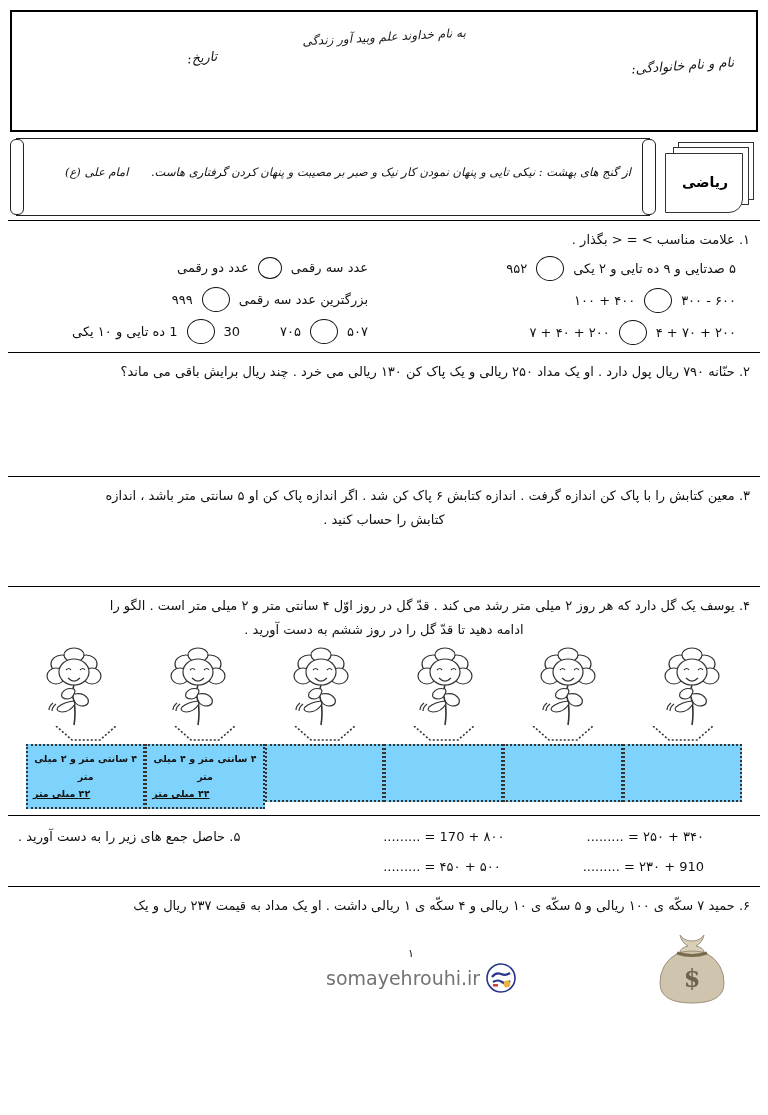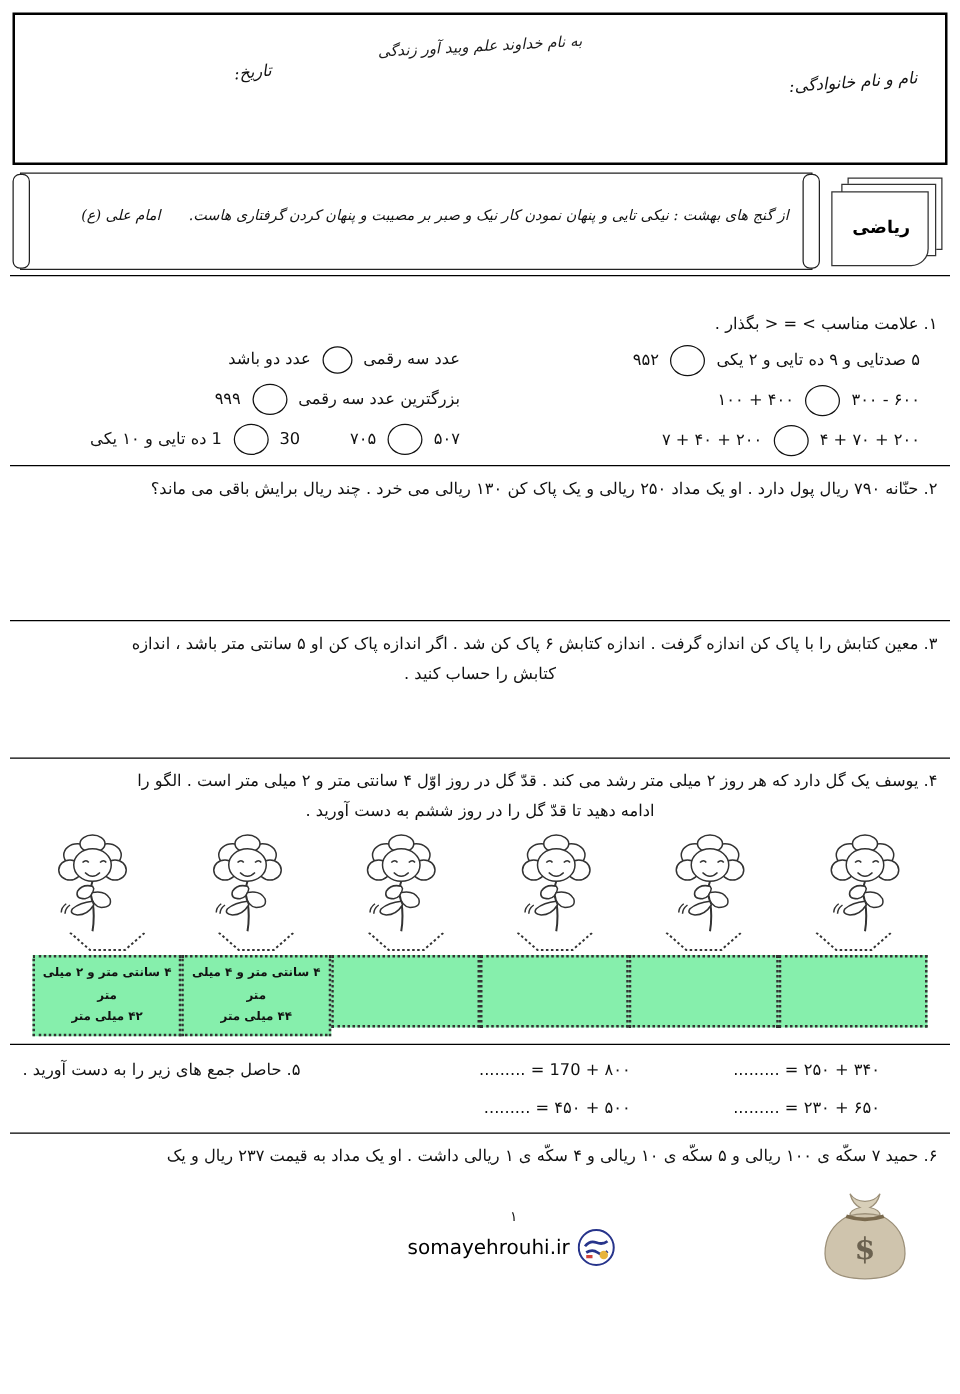--- a/index.html
+++ b/index.html
@@ -107,7 +107,7 @@
   }
   .q:last-of-type{border-bottom:1.5px solid #000;}
   .qnum{font-weight:normal;}
-  .qtitle{display:block;margin-top:20px;}
+  .qtitle{display:block;}
   .qbody{display:block;text-align:justify;}
   .qcont{display:block;text-align:center;}
 

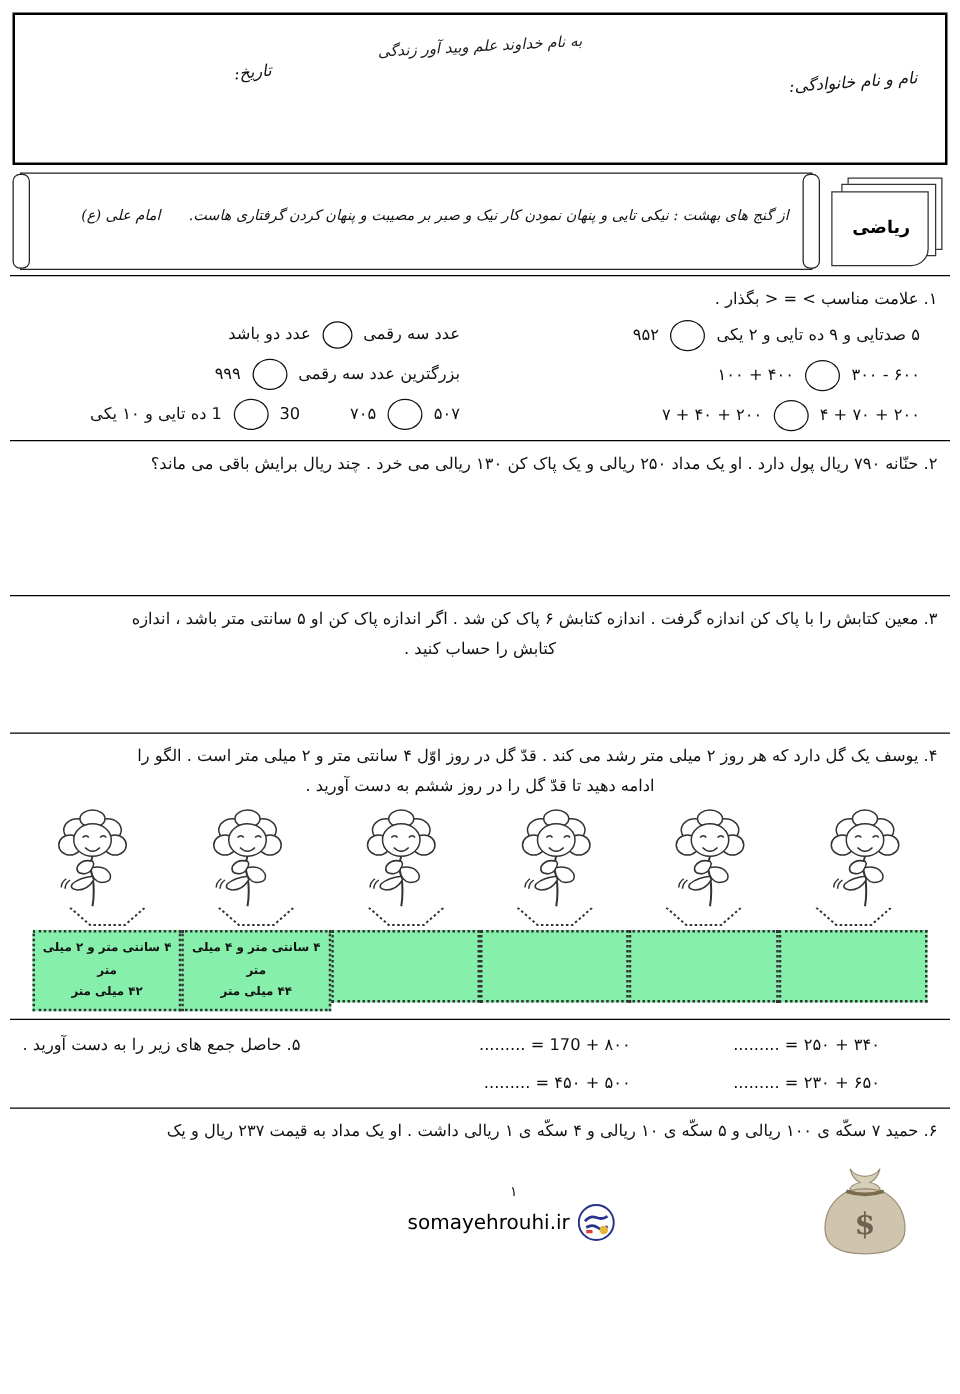--- a/index.html
+++ b/index.html
@@ -256,7 +256,7 @@
         <div class="cmp">
           <span>عدد سه رقمی</span>
           <span class="ovalbox sm"></span>
-          <span>عدد دو باشد</span>
+          <span>عدد دو رقمی</span>
         </div>
         <div class="cmp">
           <span>بزرگترین عدد سه رقمی</span>

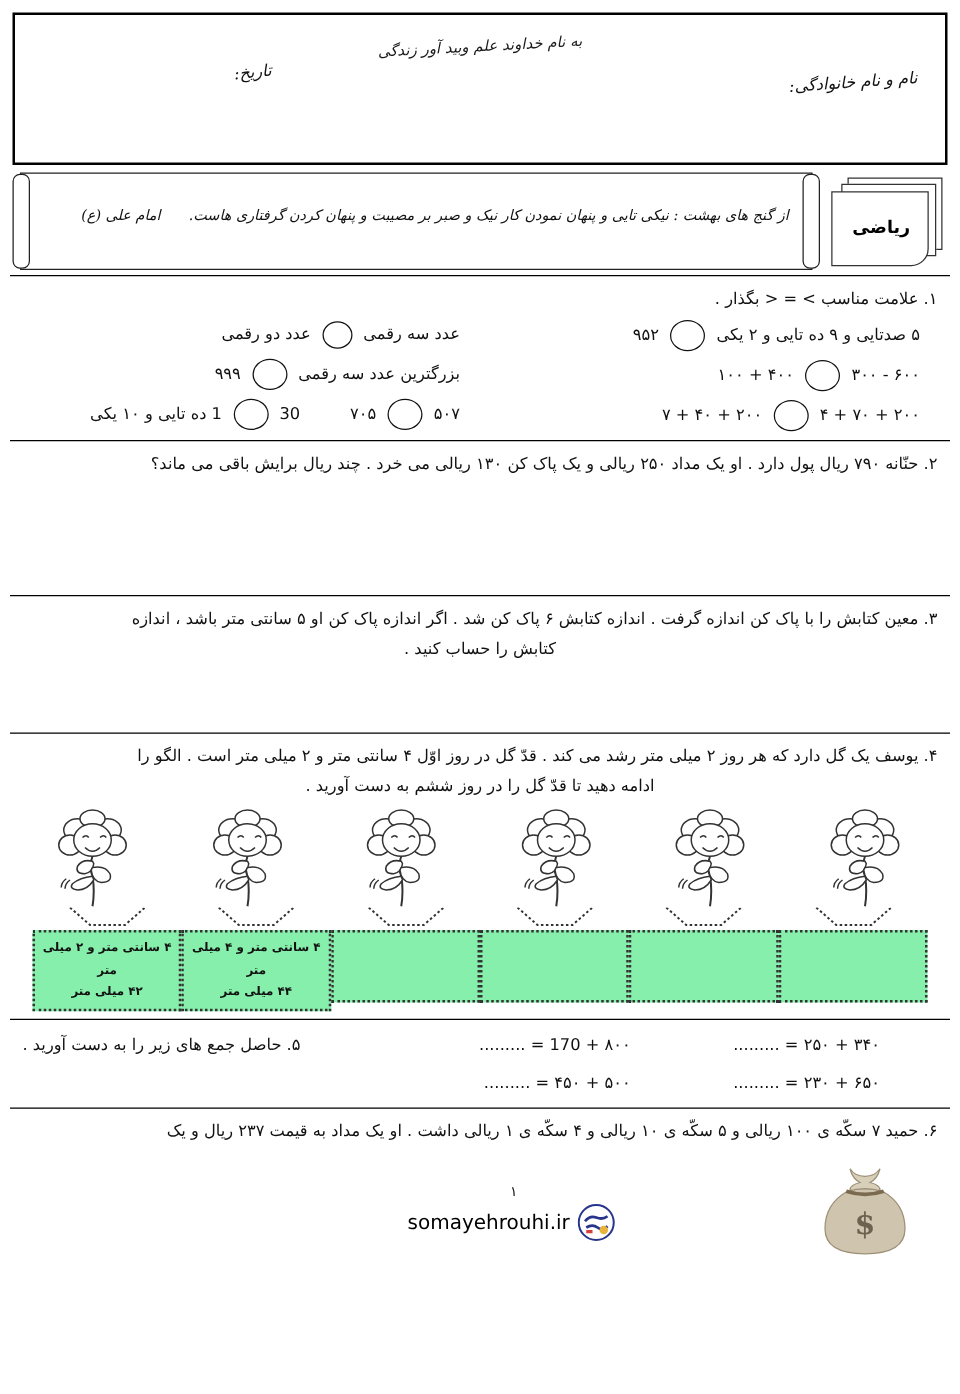--- a/index.html
+++ b/index.html
@@ -164,7 +164,7 @@
     padding:4px 5px;
     display:flex;flex-direction:column;
     justify-content:space-around;
-    background:#86efac;
+    background:#7dd3fc;
   }
   .cbox .l1{font-size:9.5px;font-weight:bold;text-align:center;}
   .cbox .l2{font-size:9.5px;font-weight:bold;text-align:center;}

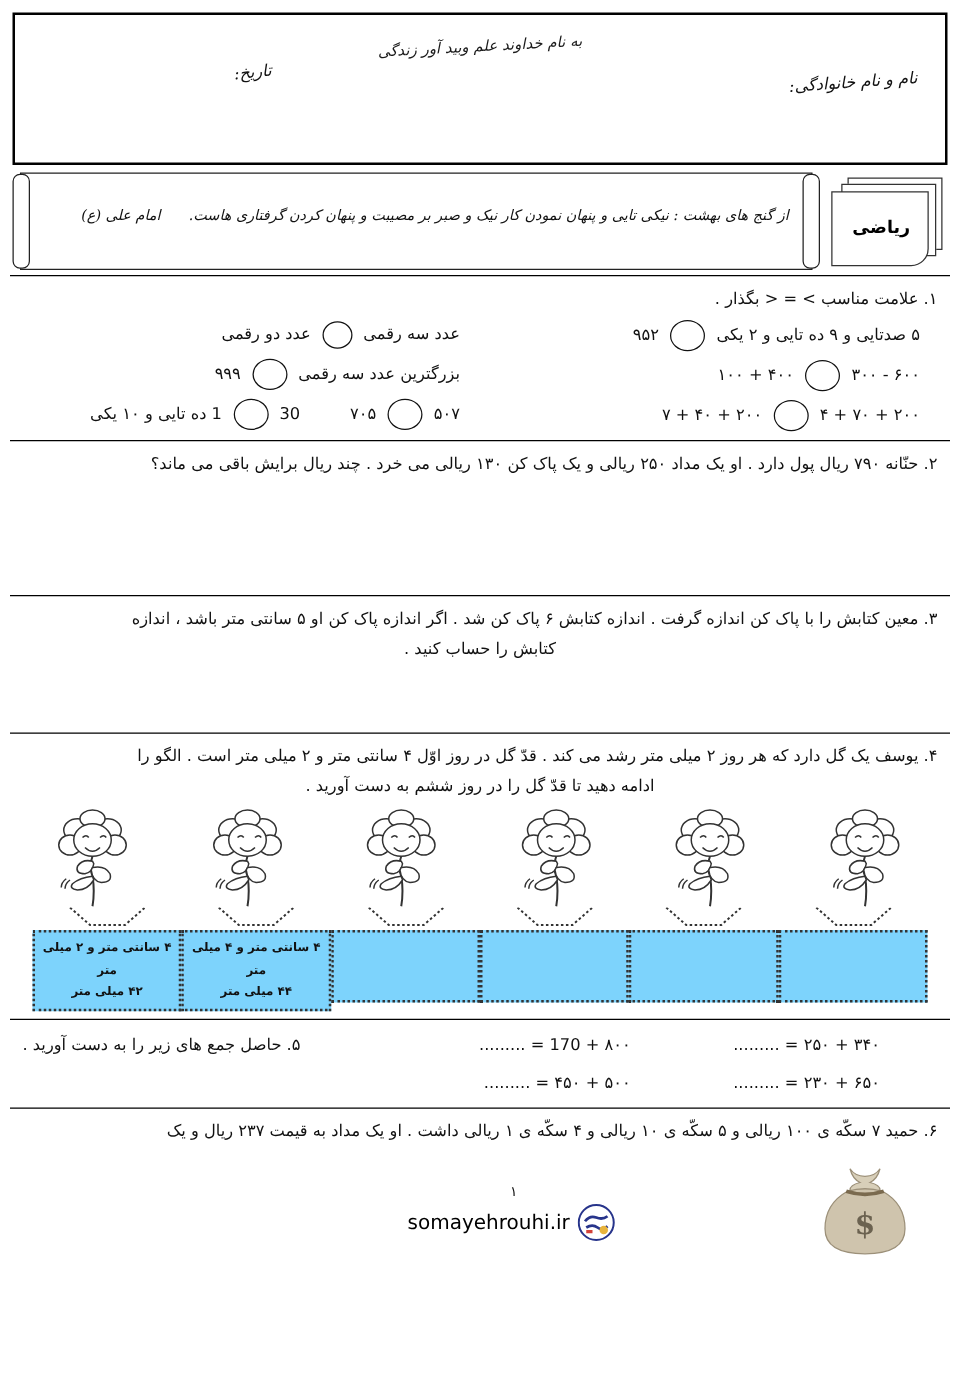--- a/index.html
+++ b/index.html
@@ -167,7 +167,7 @@
     background:#7dd3fc;
   }
   .cbox .l1{font-size:9.5px;font-weight:bold;text-align:center;}
-  .cbox .l2{font-size:9.5px;font-weight:bold;text-align:center;}
+  .cbox .l2{font-size:9.5px;font-weight:bold;text-align:left;text-decoration:underline;}
 
   
   .sum-wrap{

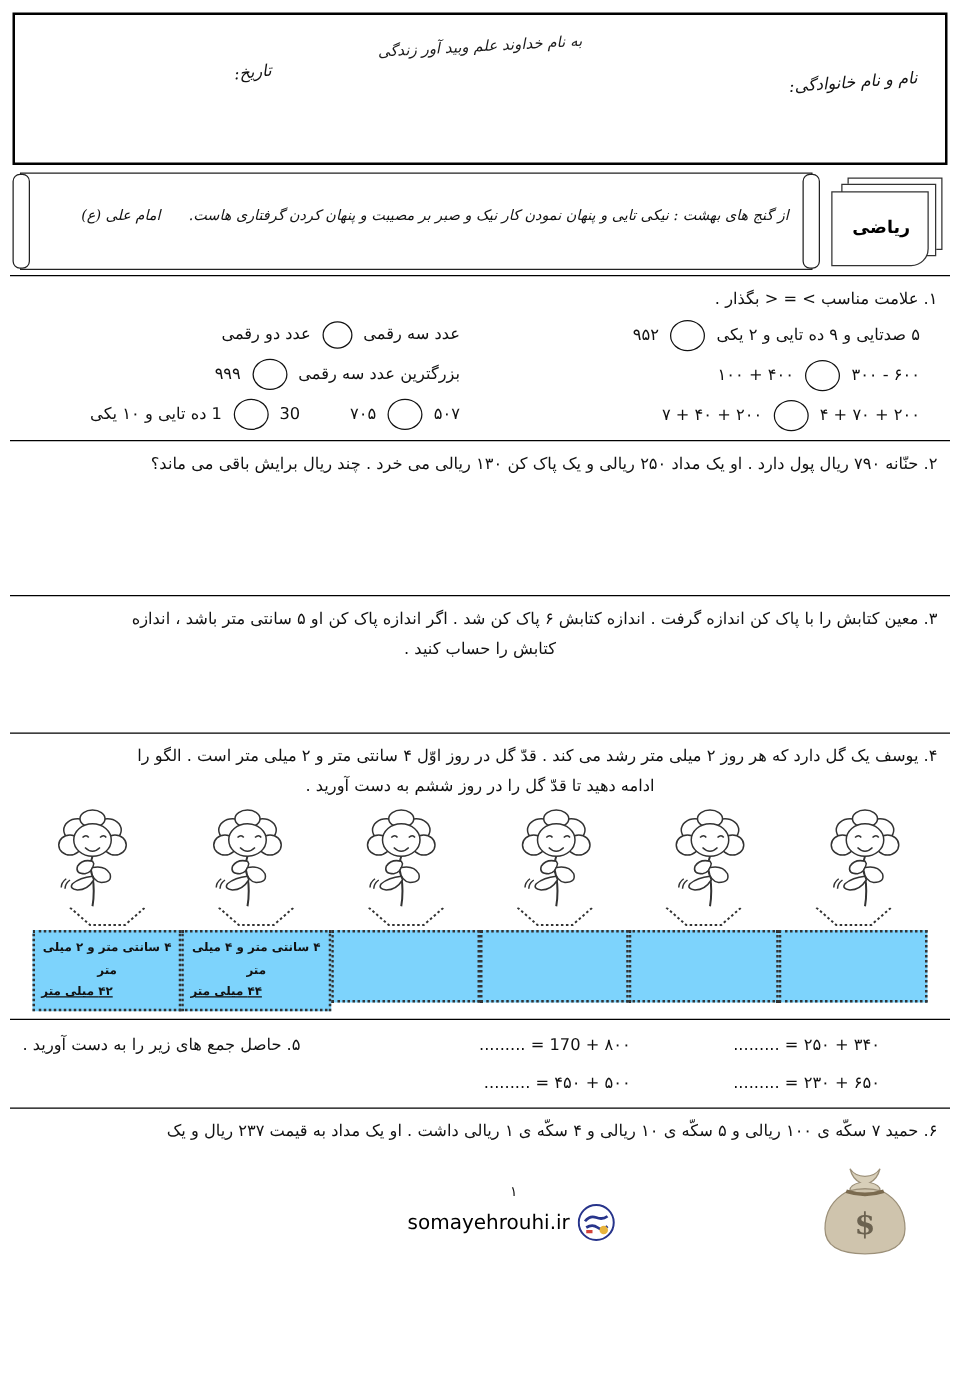--- a/index.html
+++ b/index.html
@@ -523,7 +523,7 @@
       </div>
       <div class="sum-line">
         <span class="sum-item">
-          <span>۶۵۰ + ۲۳۰ =</span>
+          <span>910 + ۲۳۰ =</span>
           <span class="dots">.........</span>
         </span>
         <span class="sum-item">

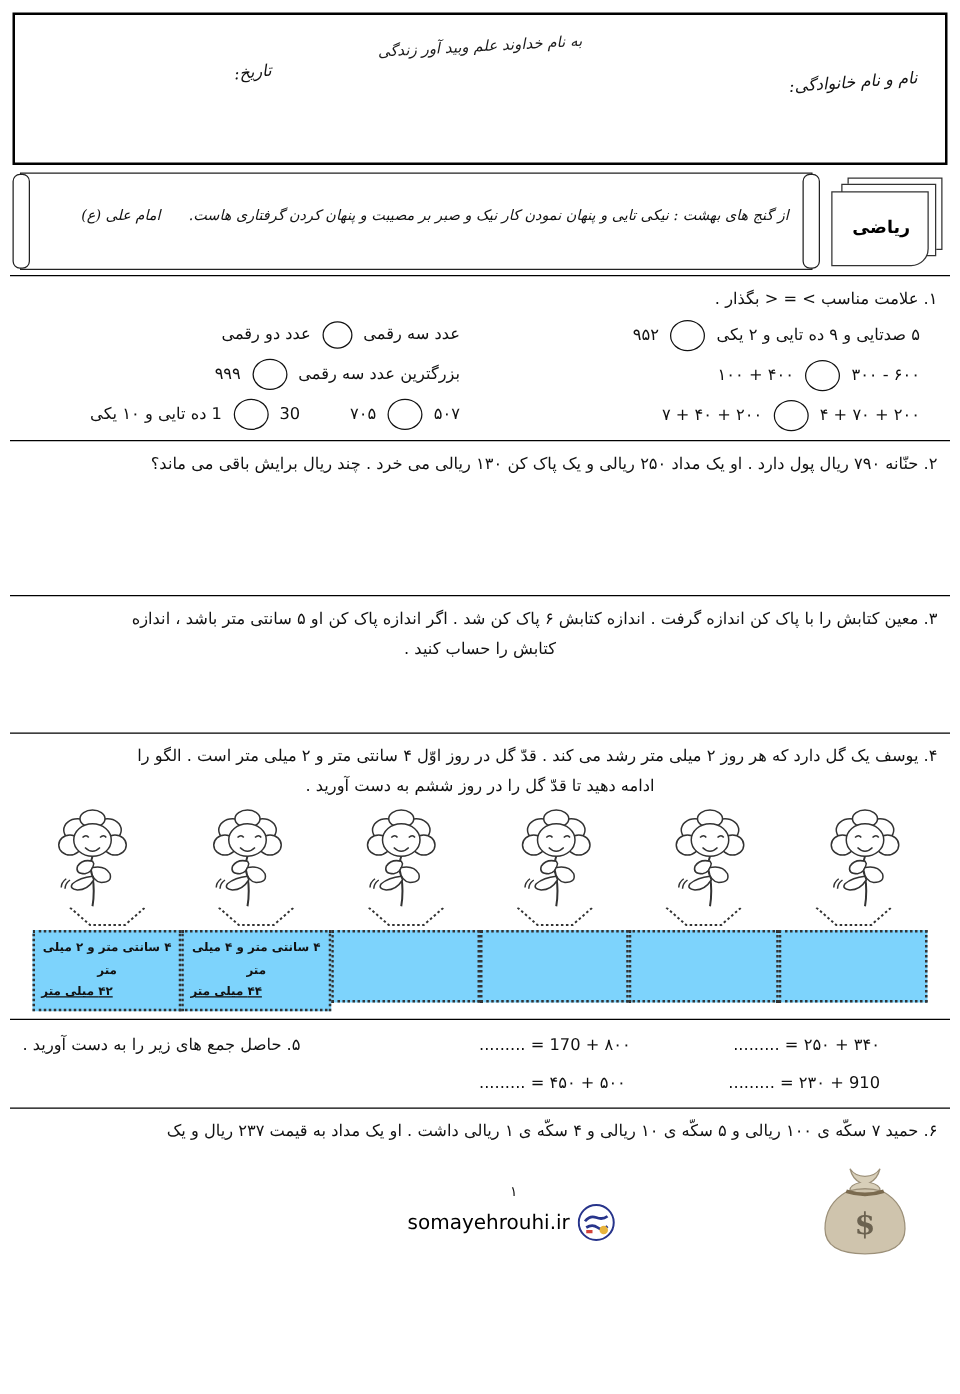--- a/index.html
+++ b/index.html
@@ -192,7 +192,7 @@
     display:flex;align-items:center;gap:6px;
   }
   .brand .logo{width:30px;height:30px;}
-  .brand .site{font-size:16px;color:#000000;}
+  .brand .site{font-size:19px;color:#737373;}
   .pageno{
     position:absolute;left:400px;top:22px;
     font-size:11px;color:#111;

